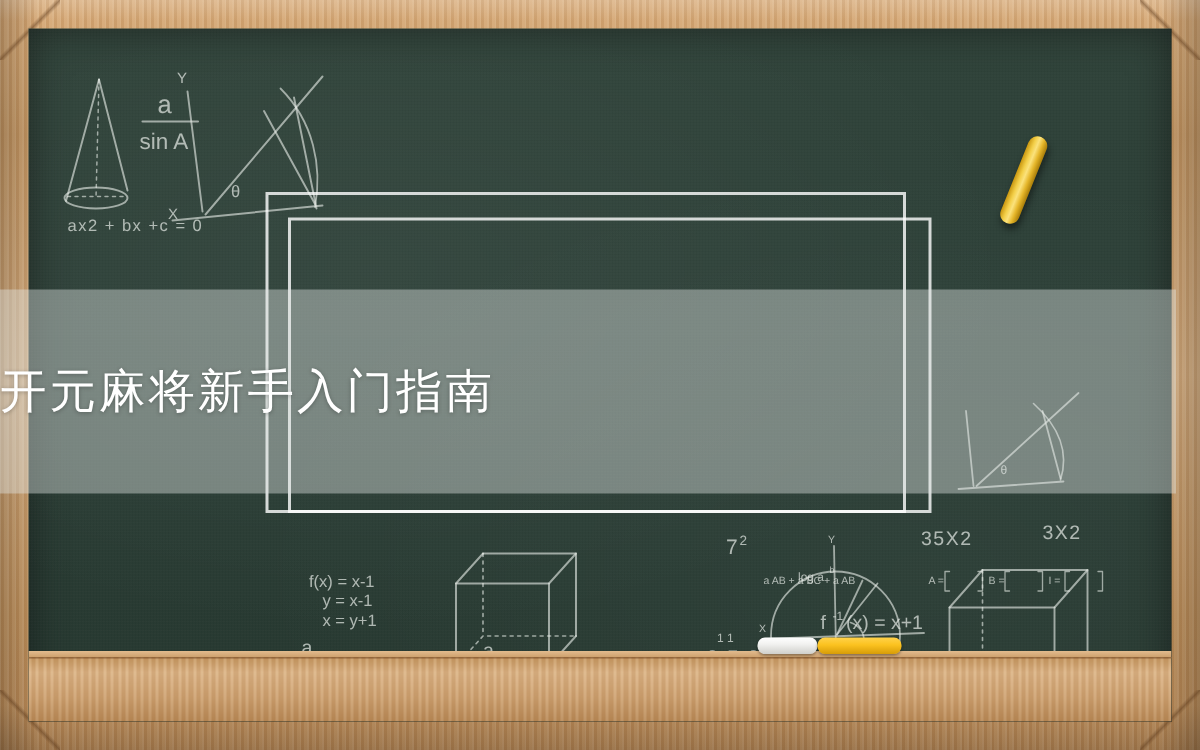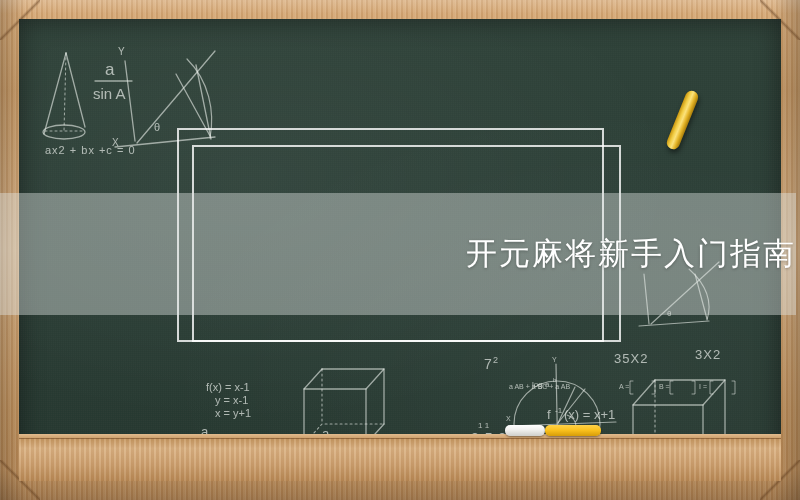--- a/index.html
+++ b/index.html
@@ -99,10 +99,10 @@
 
   
   .band{
-    position:absolute;left:0;right:4px;
-    top:193px;height:122px;
+    position:absolute;left:0;right:16px;
+    top:193px;height:136px;
     background:rgba(226,232,228,.42);
-    display:flex;align-items:center;justify-content:flex-end;
+    display:flex;align-items:center;justify-content:flex-start;
   }
   .title{
     color:#ffffff;

